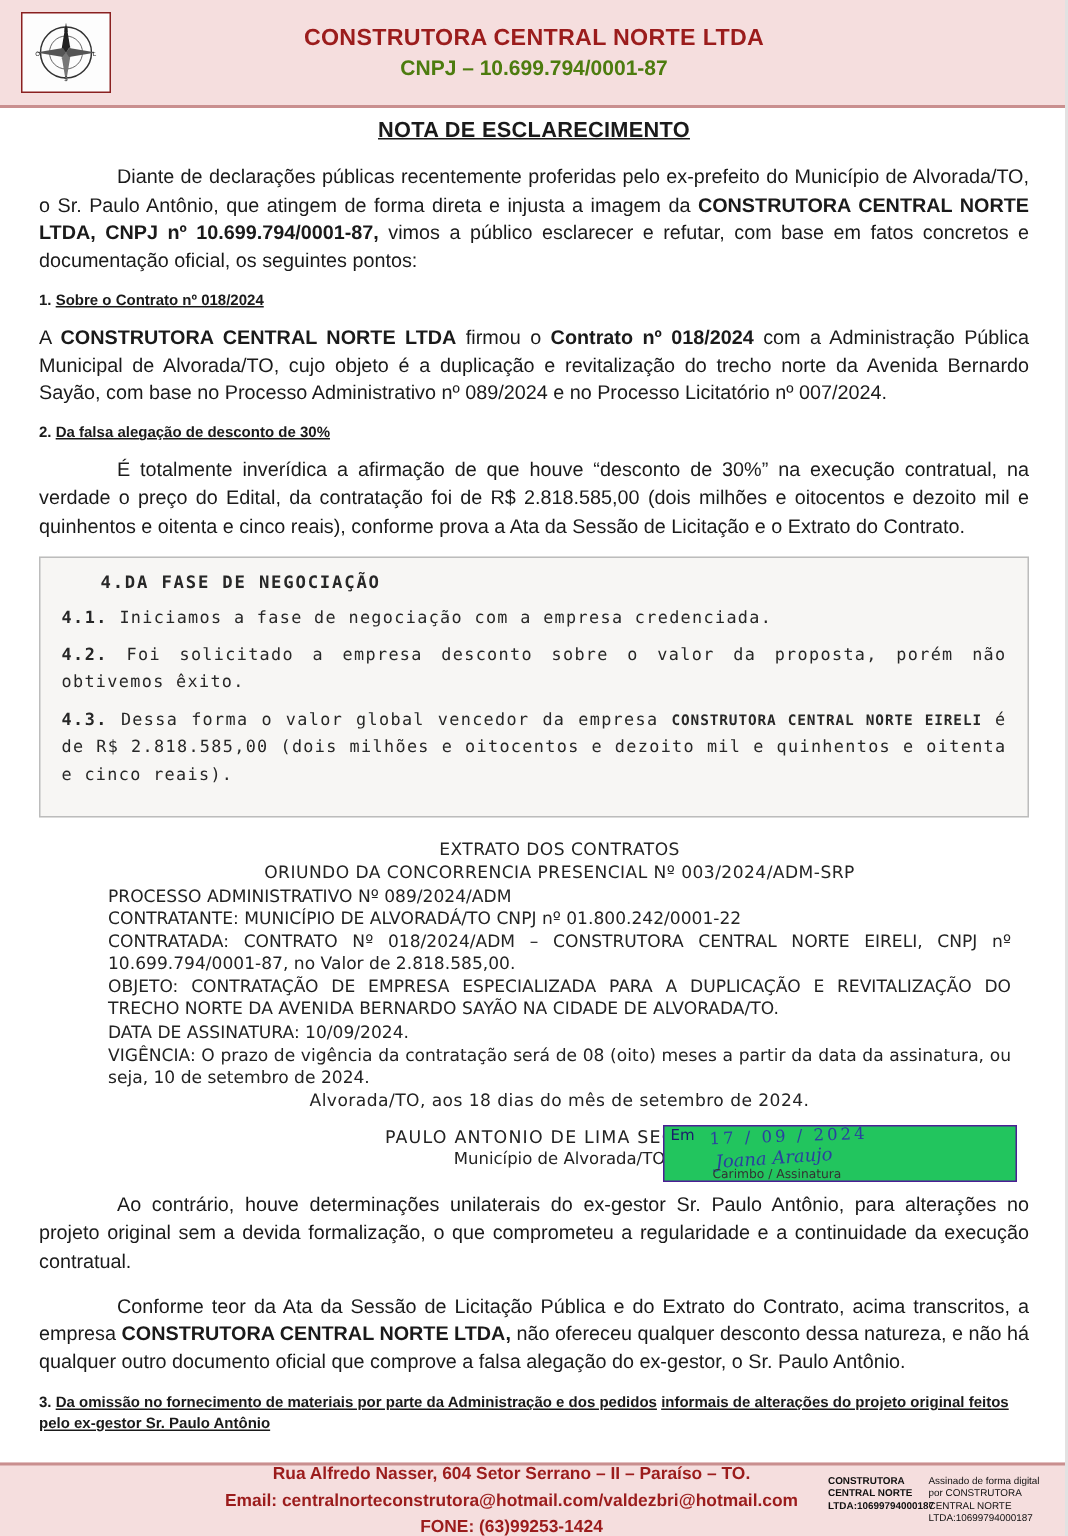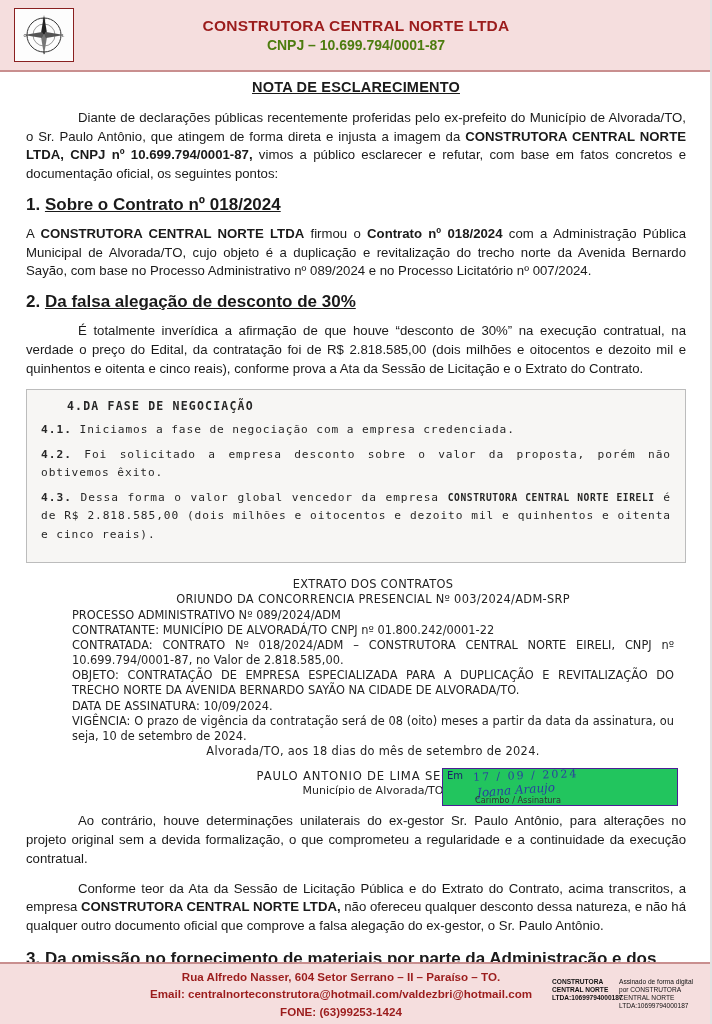--- a/index.html
+++ b/index.html
@@ -76,7 +76,7 @@
   p.para.noindent { text-indent: 0; }
   .b { font-weight: bold; }
   .section-head {
-    font-size: 17px;
+    font-size: 10px;
     font-weight: bold;
     margin: 0 0 10px 0;
   }

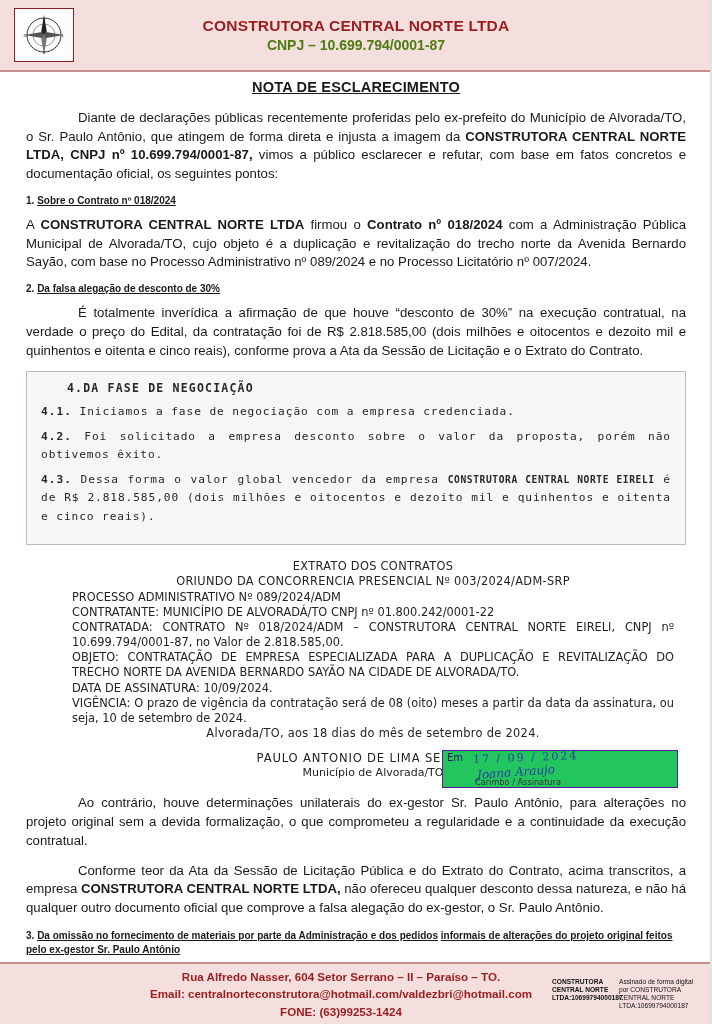--- a/index.html
+++ b/index.html
@@ -186,7 +186,7 @@
     left: 0; right: 0; bottom: 0;
     background: #f5dede;
     border-top: 2px solid #c98f8f;
-    height: 62px;
+    height: 49px;
     display: flex;
     align-items: center;
     padding: 0 10px;

